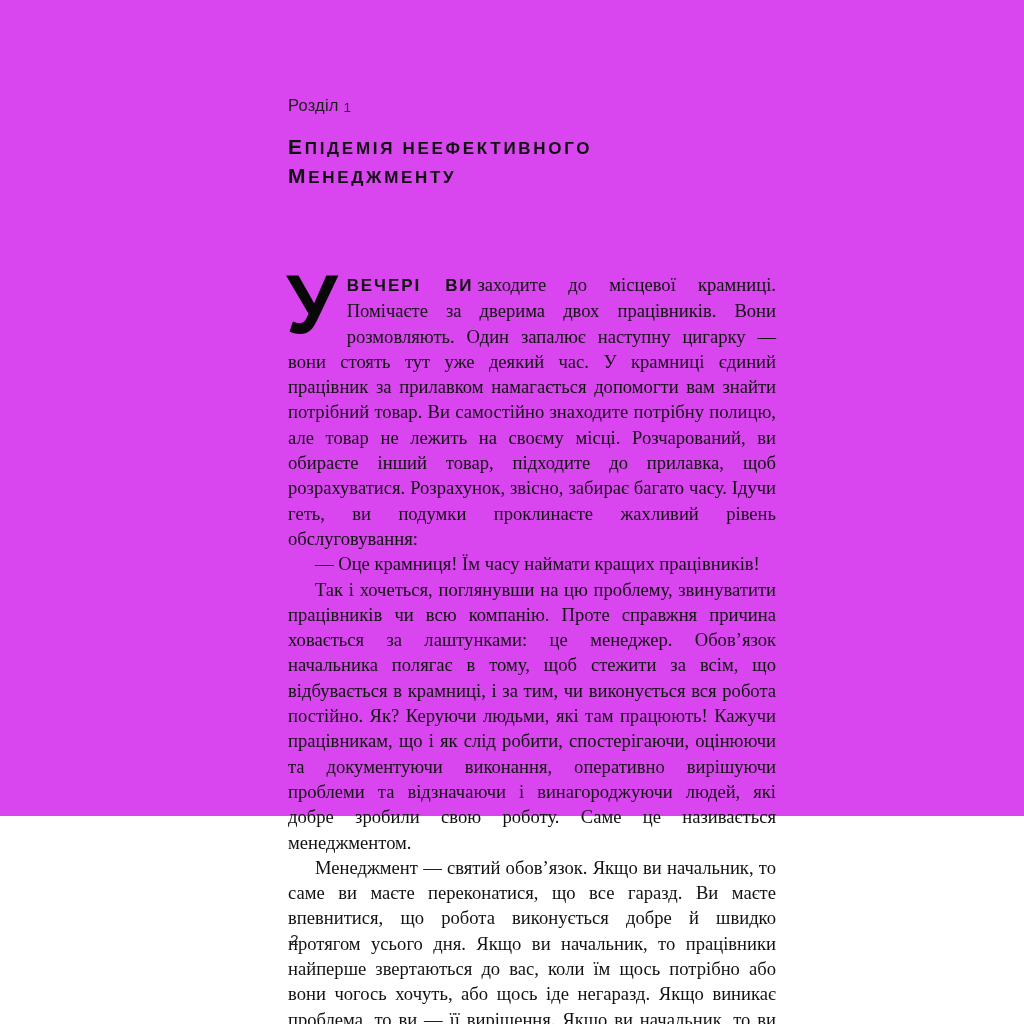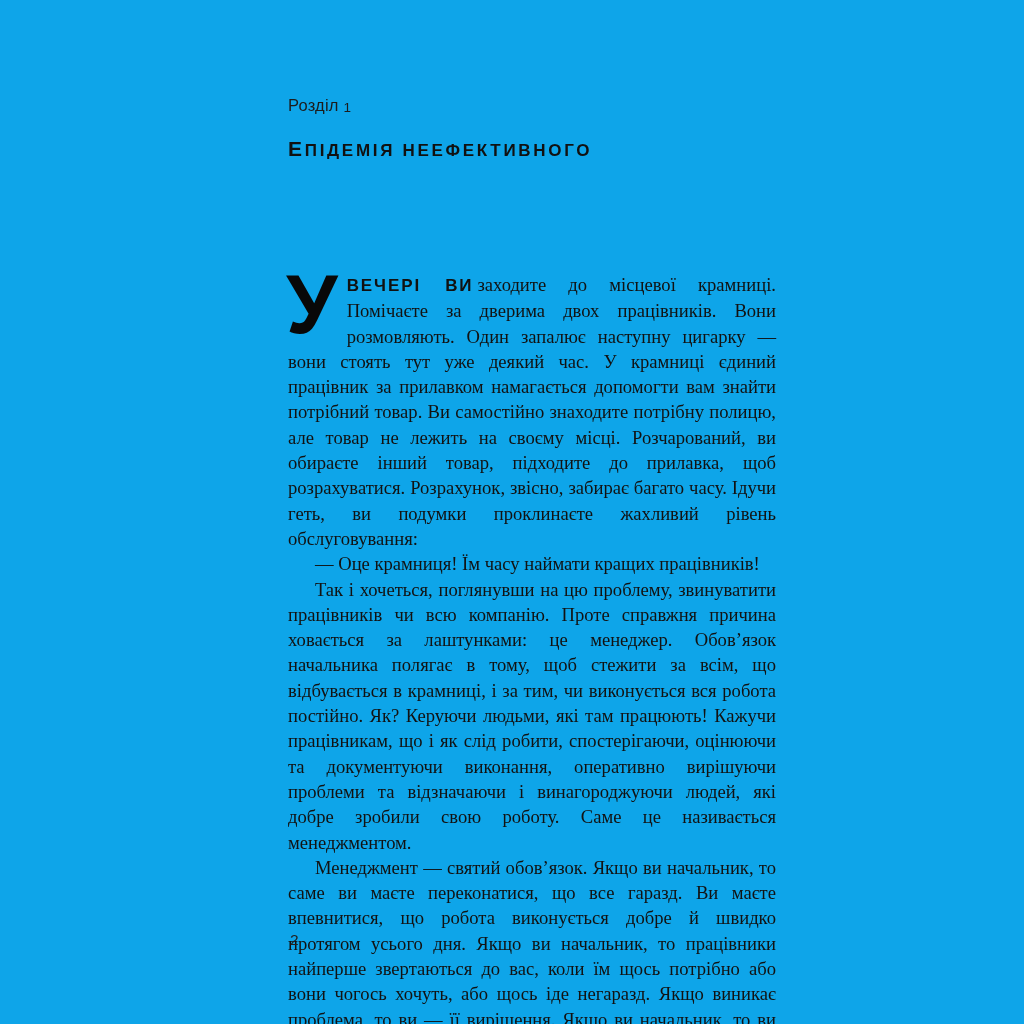--- a/index.html
+++ b/index.html
@@ -20,8 +20,8 @@
   .page {
     position: relative;
     width: 1024px;
-    height: 1024px;
-    background: #0ea5e9;
+    height: 816px;
+    background: #d946ef;
     text-decoration: underline;
   }
 

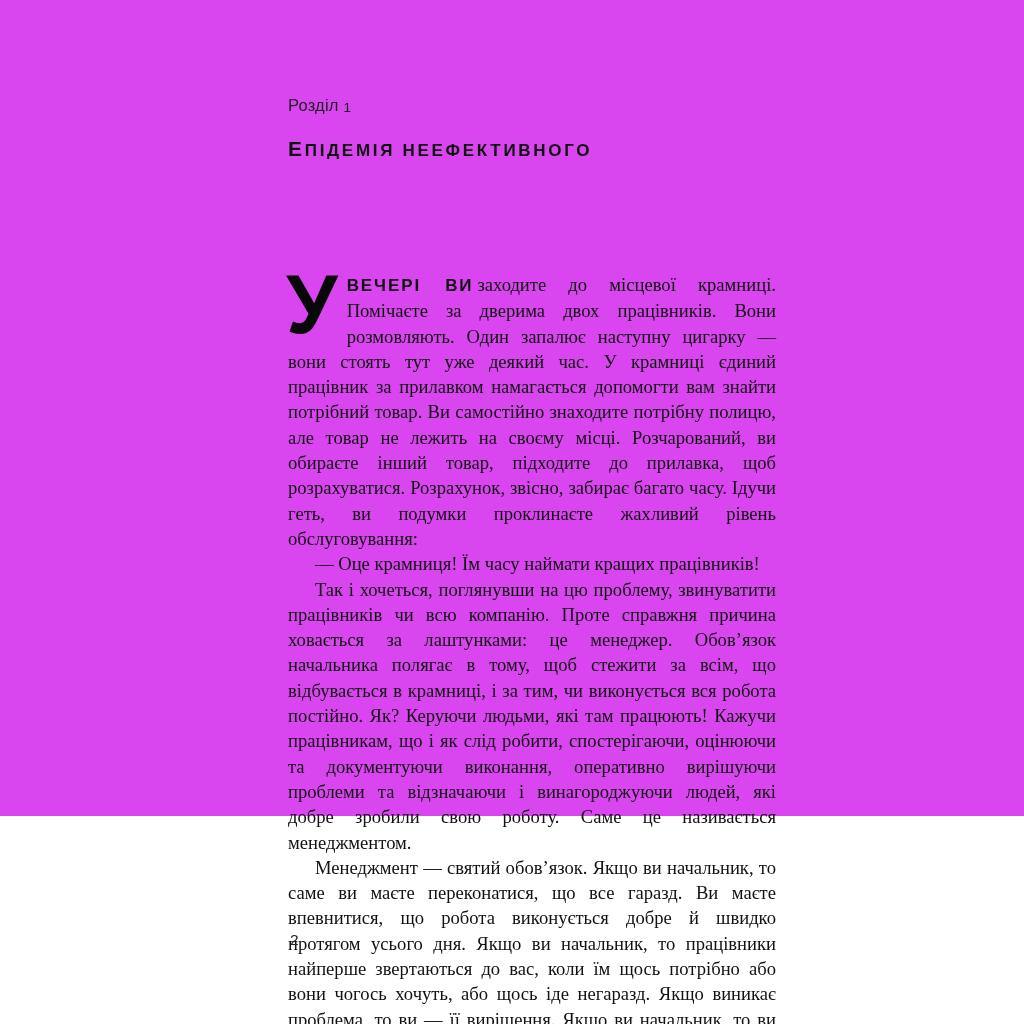--- a/index.html
+++ b/index.html
@@ -55,7 +55,7 @@
     font-size: 21px;
     color: #111111;
     letter-spacing: 2.7px;
-    line-height: 32px;
+    line-height: 27px;
     margin: 17px 0 0 0;
     text-transform: uppercase;
   }

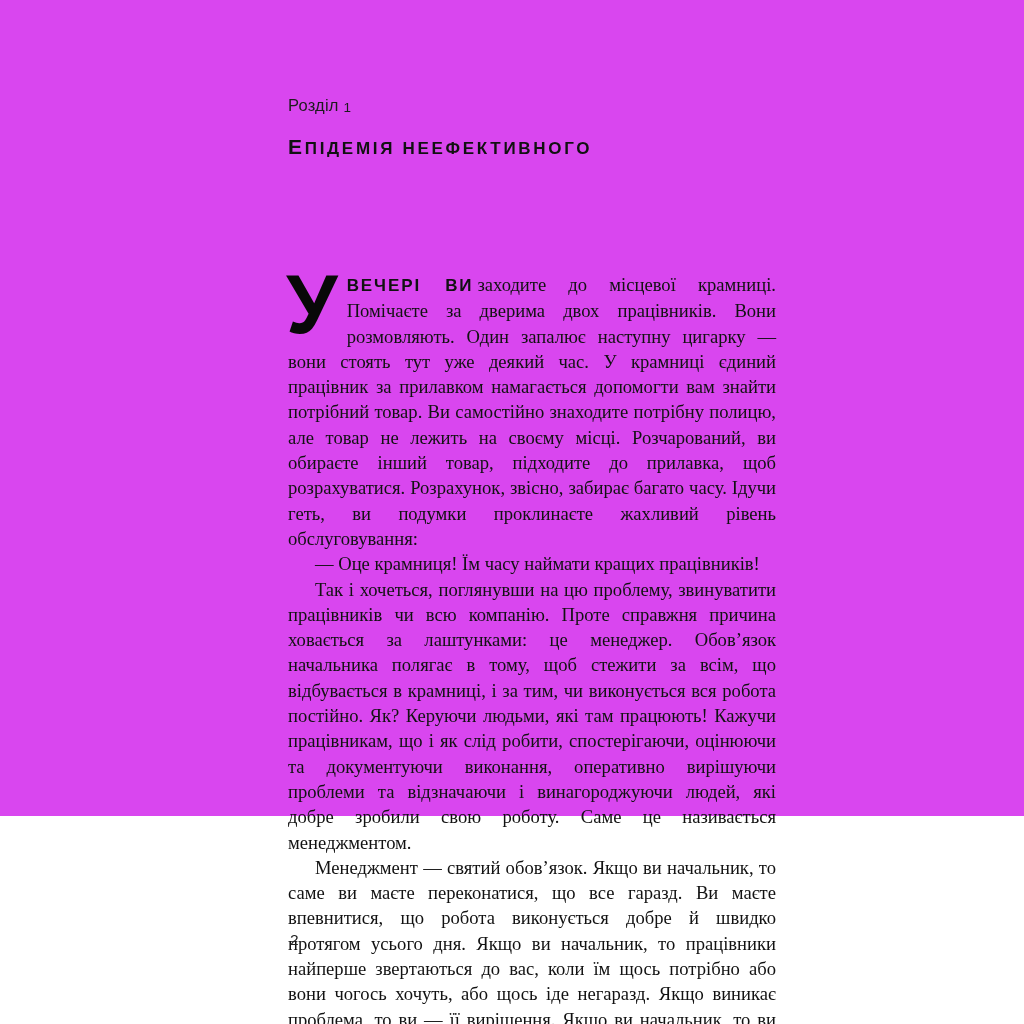--- a/index.html
+++ b/index.html
@@ -140,6 +140,9 @@
       <span class="line">
         <span class="cap">Е</span><span class="sc">підемія неефективного</span>
       </span>
+      <span class="line">
+        <span class="cap">М</span><span class="sc">енеджменту</span>
+      </span>
     </h1>
   </div>
 

